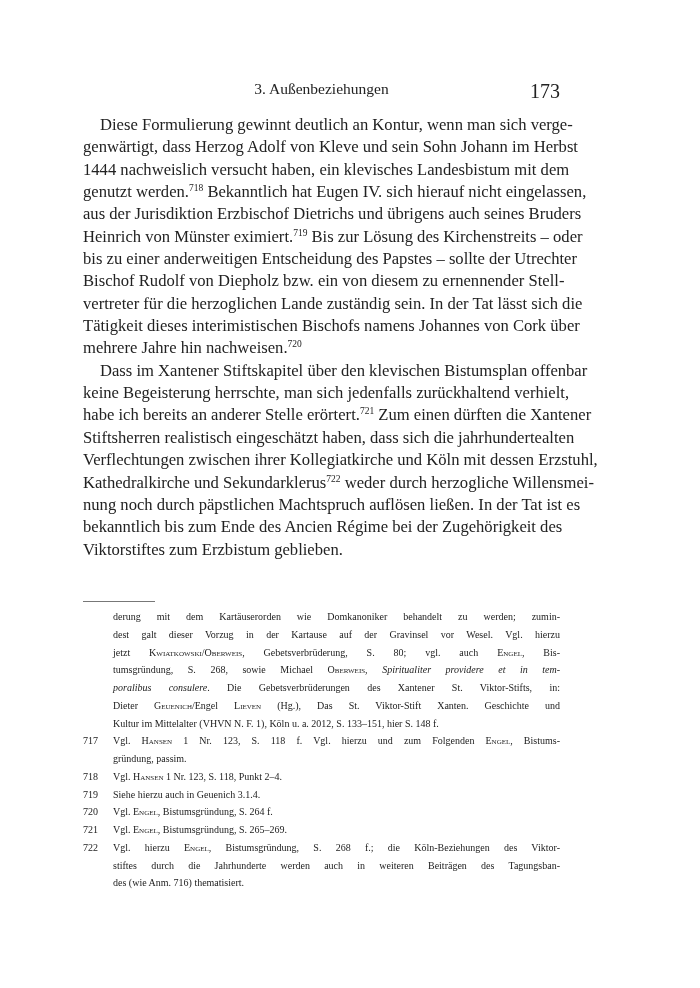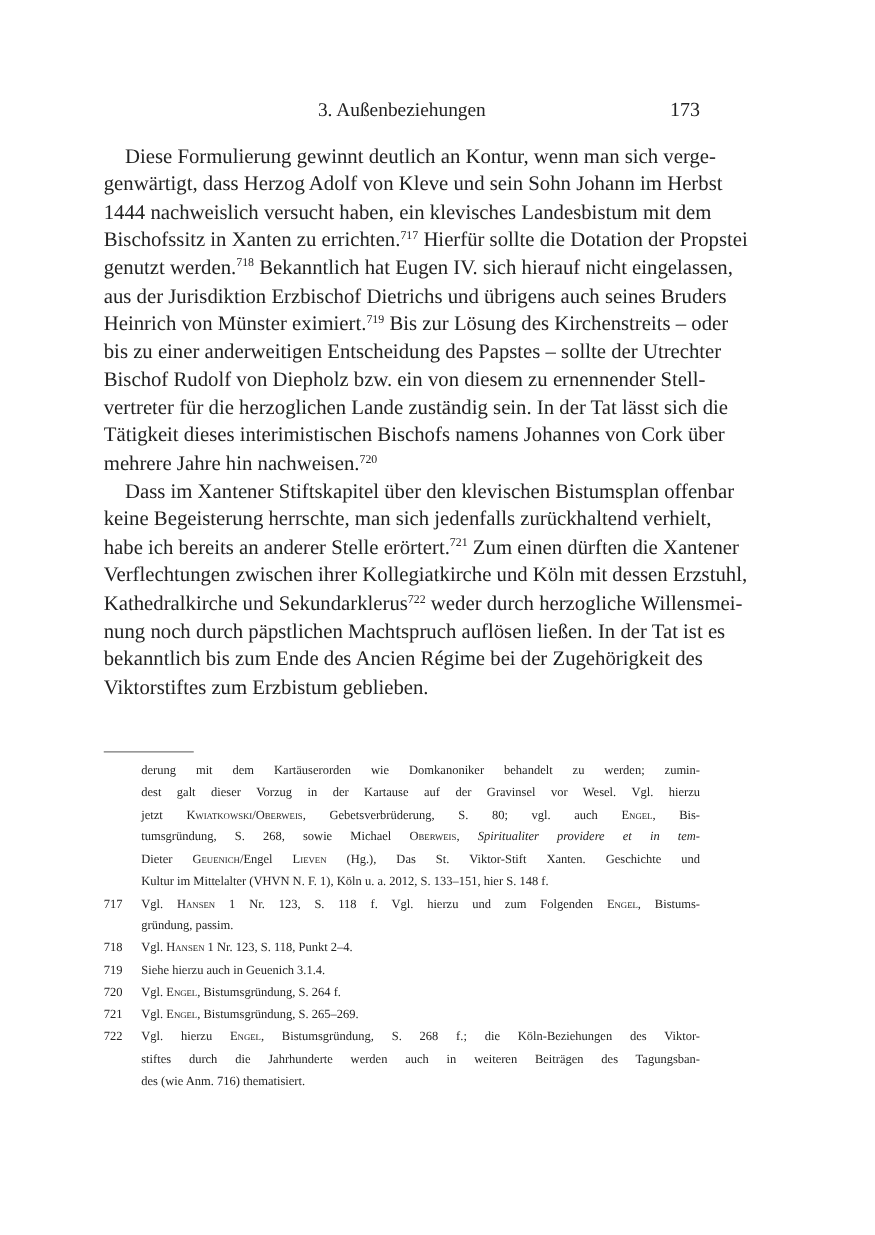--- a/index.html
+++ b/index.html
@@ -13,7 +13,7 @@
     font-size: 15.5px;
   }
   .running-head .title { position: absolute; left: 0; right: 0; text-align: center; }
-  .running-head .folio { position: absolute; right: 0; top: 0; font-size: 16px; }
+  .running-head .folio { position: absolute; right: 0; top: 0; font-size: 20px; }
   .body-text {
     position: absolute; left: 83px; top: 94px; width: 477px;
     font-size: 16.6px; line-height: 22.35px; text-align: justify;

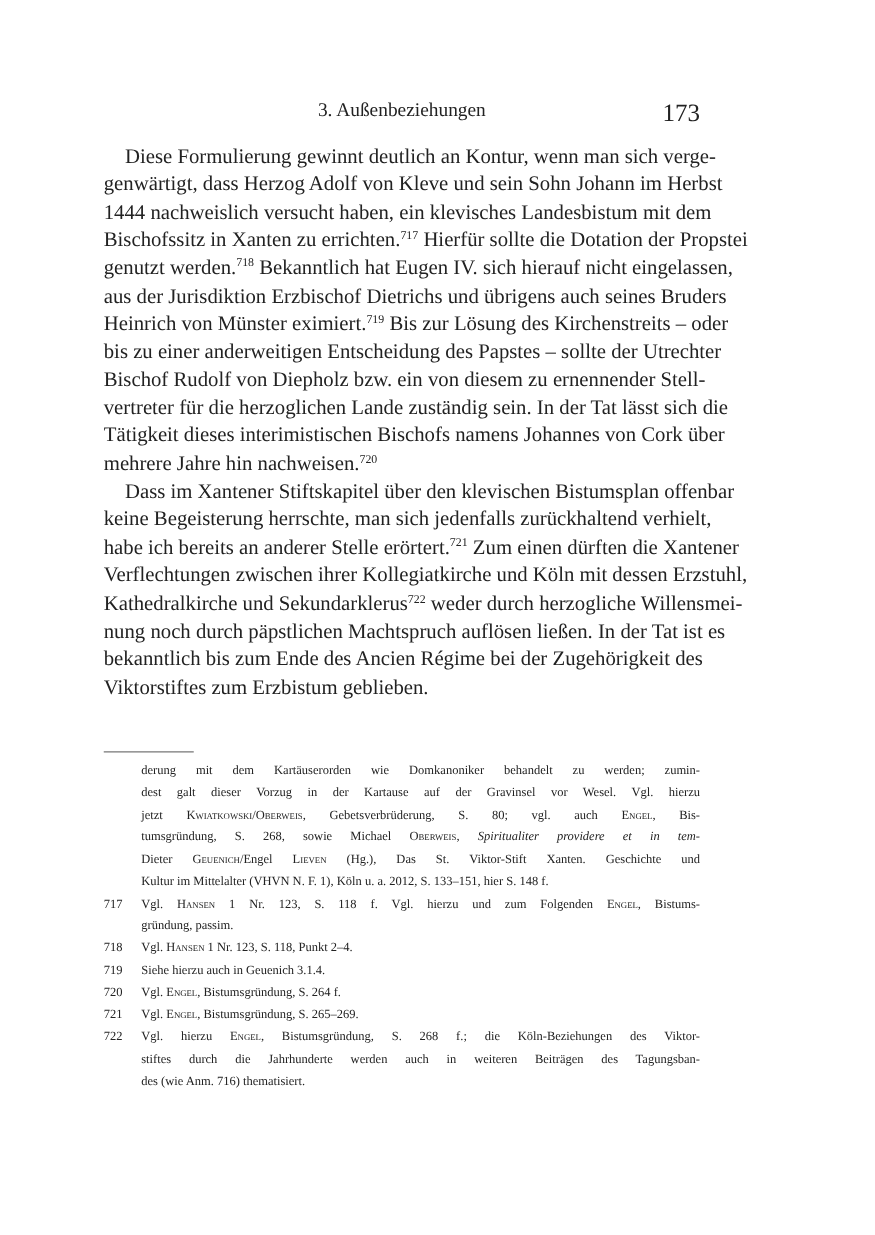--- a/index.html
+++ b/index.html
@@ -53,7 +53,6 @@
           <span class="body-line indent">Diese Formulierung gewinnt deutlich an Kontur, wenn man sich verge-</span>
           <span class="body-line">genwärtigt, dass Herzog Adolf von Kleve und sein Sohn Johann im Herbst</span>
           <span class="body-line">1444 nachweislich versucht haben, ein klevisches Landesbistum mit dem</span>
-          <span class="body-line"><span>Bischofssitz in Xanten zu errichten.</span><sup>717</sup><span> Hierfür sollte die Dotation der Propstei</span></span>
           <span class="body-line"><span>genutzt werden.</span><sup>718</sup><span> Bekanntlich hat Eugen IV. sich hierauf nicht eingelassen,</span></span>
           <span class="body-line">aus der Jurisdiktion Erzbischof Dietrichs und übrigens auch seines Bruders</span>
           <span class="body-line"><span>Heinrich von Münster eximiert.</span><sup>719</sup><span> Bis zur Lösung des Kirchenstreits – oder</span></span>

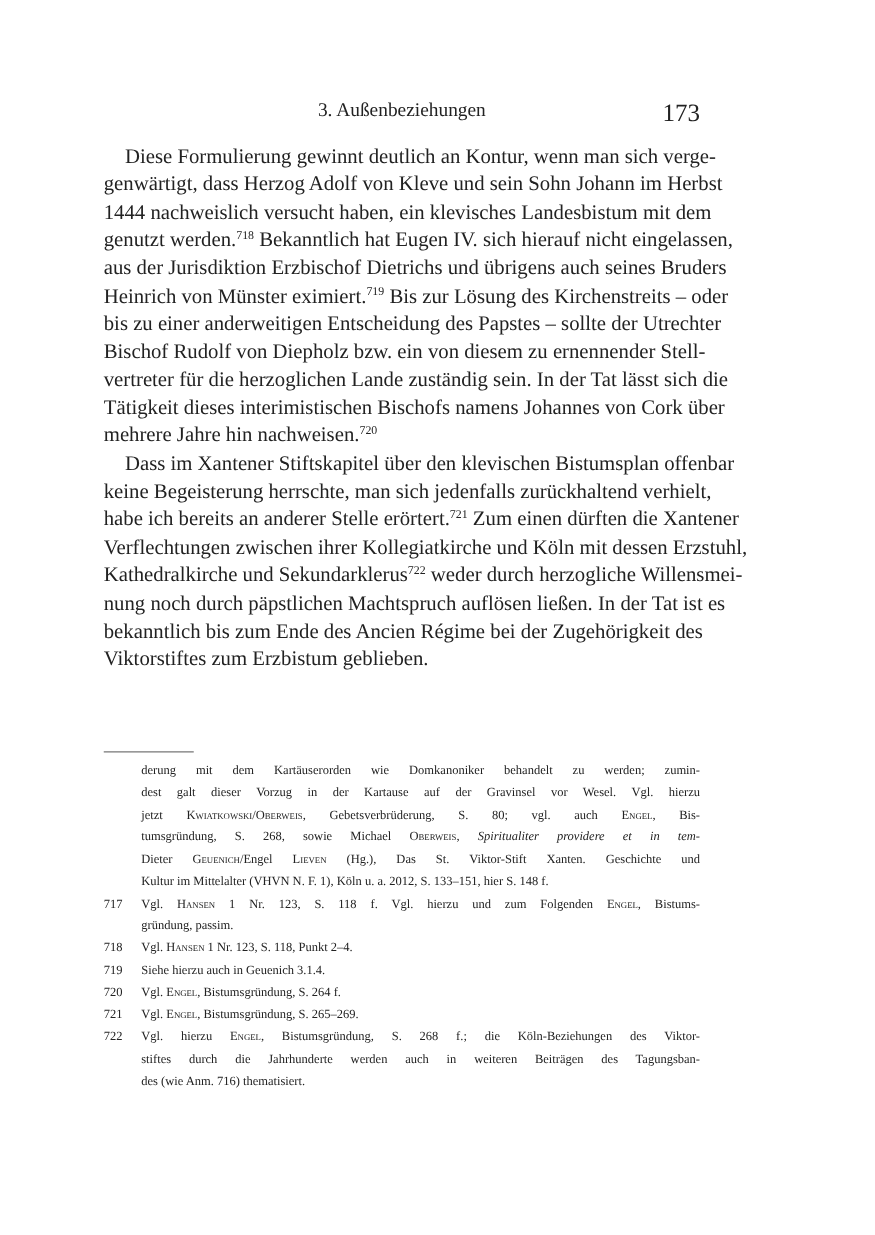--- a/index.html
+++ b/index.html
@@ -66,6 +66,7 @@
           <span class="body-line indent">Dass im Xantener Stiftskapitel über den klevischen Bistumsplan offenbar</span>
           <span class="body-line">keine Begeisterung herrschte, man sich jedenfalls zurückhaltend verhielt,</span>
           <span class="body-line"><span>habe ich bereits an anderer Stelle erörtert.</span><sup>721</sup><span> Zum einen dürften die Xantener</span></span>
+          <span class="body-line">Stiftsherren realistisch eingeschätzt haben, dass sich die jahrhundertealten</span>
           <span class="body-line">Verflechtungen zwischen ihrer Kollegiatkirche und Köln mit dessen Erzstuhl,</span>
           <span class="body-line"><span>Kathedralkirche und Sekundarklerus</span><sup>722</sup><span> weder durch herzogliche Willensmei-</span></span>
           <span class="body-line">nung noch durch päpstlichen Machtspruch auflösen ließen. In der Tat ist es</span>

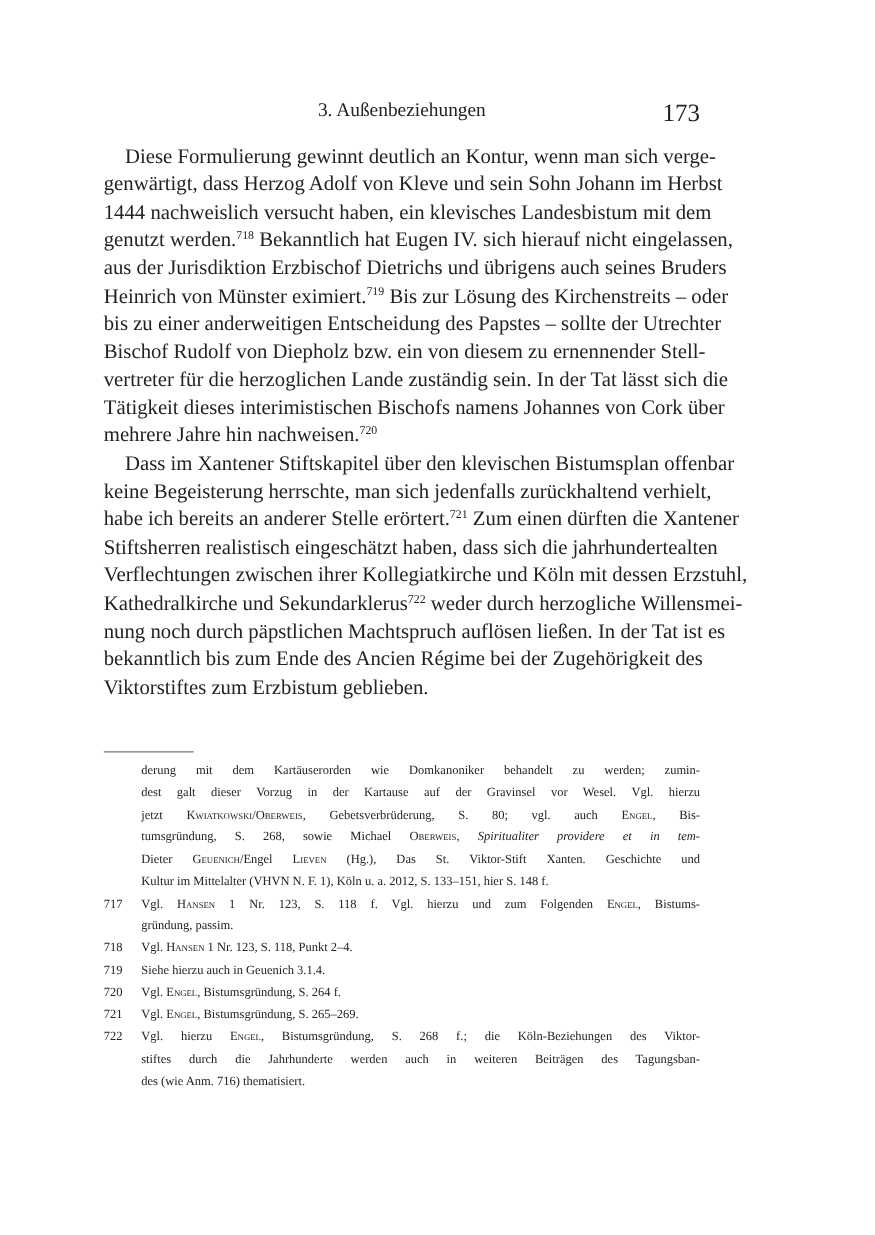--- a/index.html
+++ b/index.html
@@ -84,6 +84,7 @@
       <span class="fn-line">dest galt dieser Vorzug in der Kartause auf der Gravinsel vor Wesel. Vgl. hierzu</span>
       <span class="fn-line"><span>jetzt </span><span class="sc">Kwiatkowski/Oberweis</span><span>, Gebetsverbrüderung, S. 80; vgl. auch </span><span class="sc">Engel</span><span>, Bis-</span></span>
       <span class="fn-line"><span>tumsgründung, S. 268, sowie Michael </span><span class="sc">Oberweis</span><span>, </span><i>Spiritualiter providere et in tem-</i></span>
+      <span class="fn-line"><i>poralibus consulere</i><span>. Die Gebetsverbrüderungen des Xantener St. Viktor-Stifts, in:</span></span>
       <span class="fn-line"><span>Dieter </span><span class="sc">Geuenich</span><span>/Engel </span><span class="sc">Lieven</span><span> (Hg.), Das St. Viktor-Stift Xanten. Geschichte und</span></span>
       <span class="fn-line last">Kultur im Mittelalter (VHVN N. F. 1), Köln u. a. 2012, S. 133–151, hier S. 148 f.</span>
     </div>

